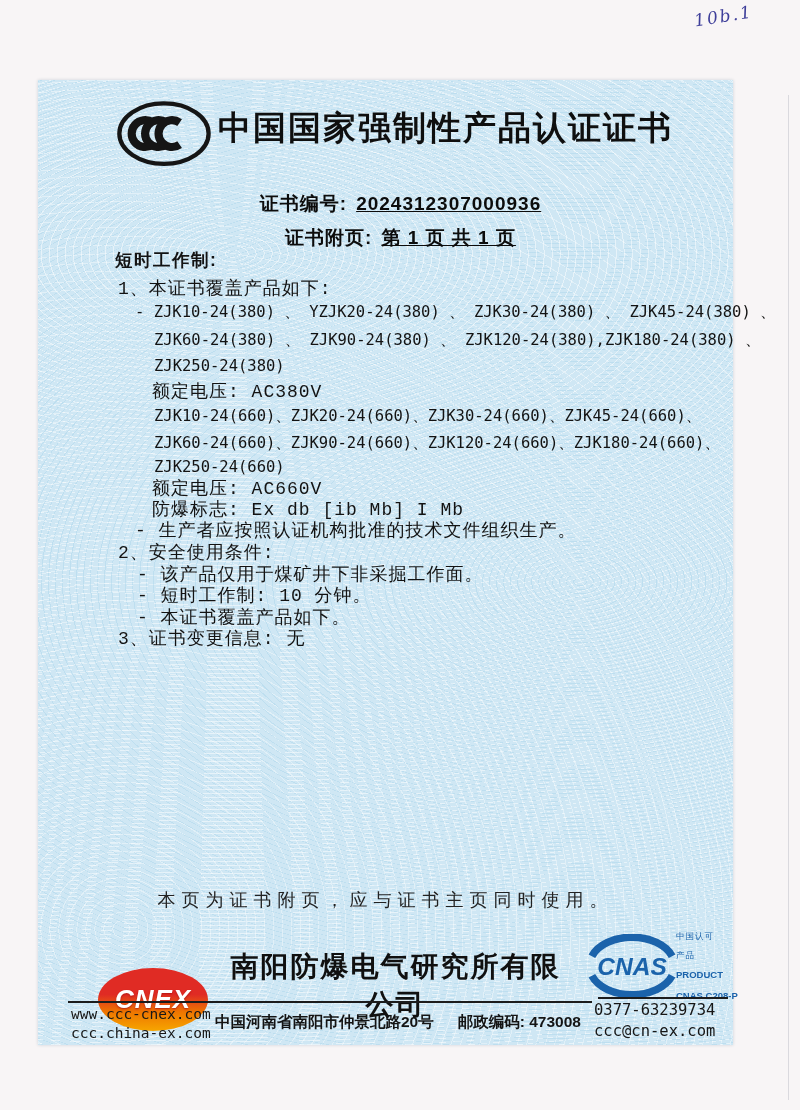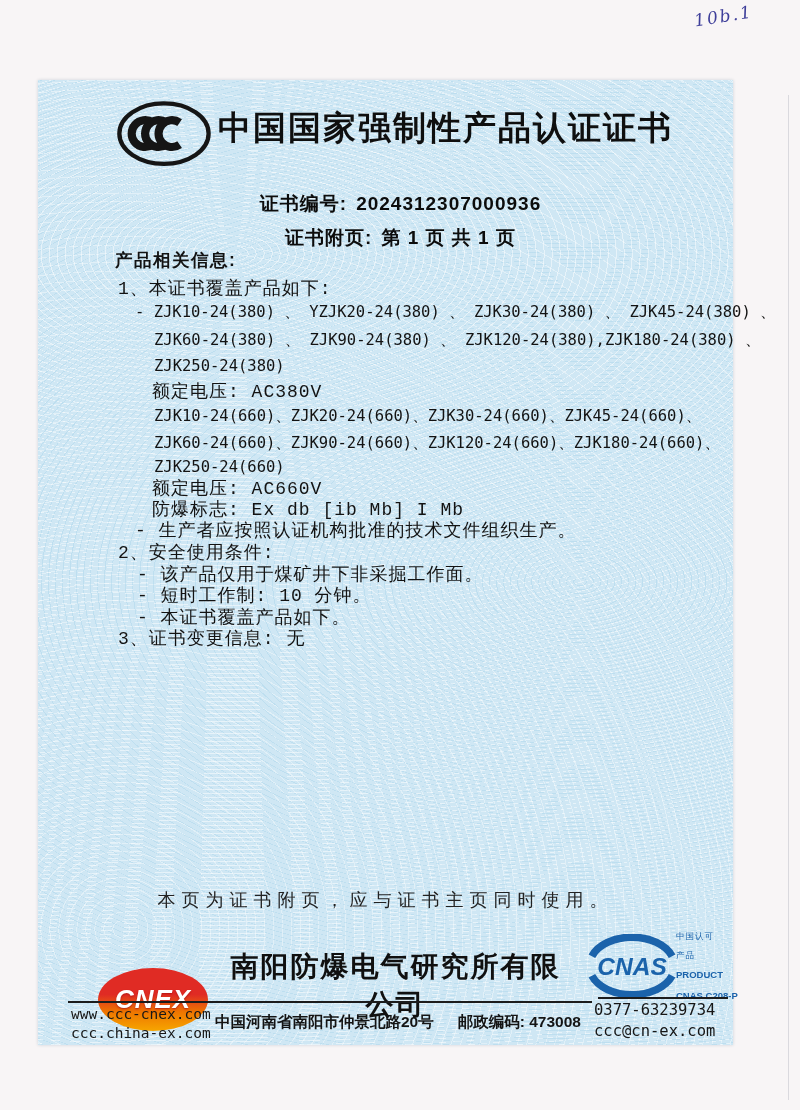--- a/index.html
+++ b/index.html
@@ -40,7 +40,7 @@
   }
   .cert-no { top:111px; }
   .cert-page { top:145px; }
-  .certline .val { margin-left:9px; }
+  .certline .val { margin-left:9px;text-decoration:underline; }
   .line { position:absolute; white-space:pre; }
   .h   { font-weight:bold; font-size:17.5px; letter-spacing:1.5px; }
   .kai { font-family:Liberation Mono, monospace; font-size:18px; letter-spacing:1px; }

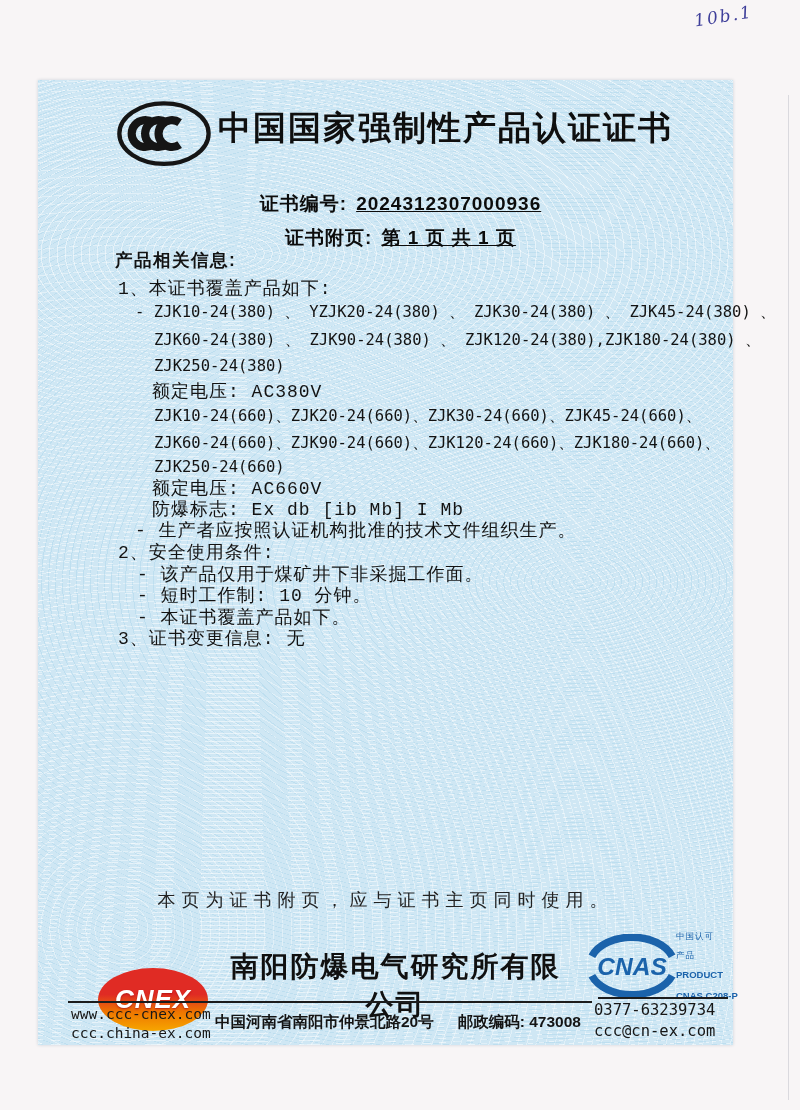--- a/index.html
+++ b/index.html
@@ -104,7 +104,7 @@
   <div class="certline cert-no"><span>证书编号:</span><span class="val">2024312307000936</span></div>
   <div class="certline cert-page"><span>证书附页:</span><span class="val">第 1 页 共 1 页</span></div>
 
-  <div class="line h" style="left:77px;  top:168px">产品相关信息:</div>
+  <div class="line h" style="left:77px;  top:168px">短时工作制:</div>
   <div class="line kai" style="left:80px;  top:196px">1、本证书覆盖产品如下:</div>
 
   <div class="line mono" style="left:97px;  top:222px">- ZJK10-24(380) 、 YZJK20-24(380) 、 ZJK30-24(380) 、 ZJK45-24(380) 、</div>

